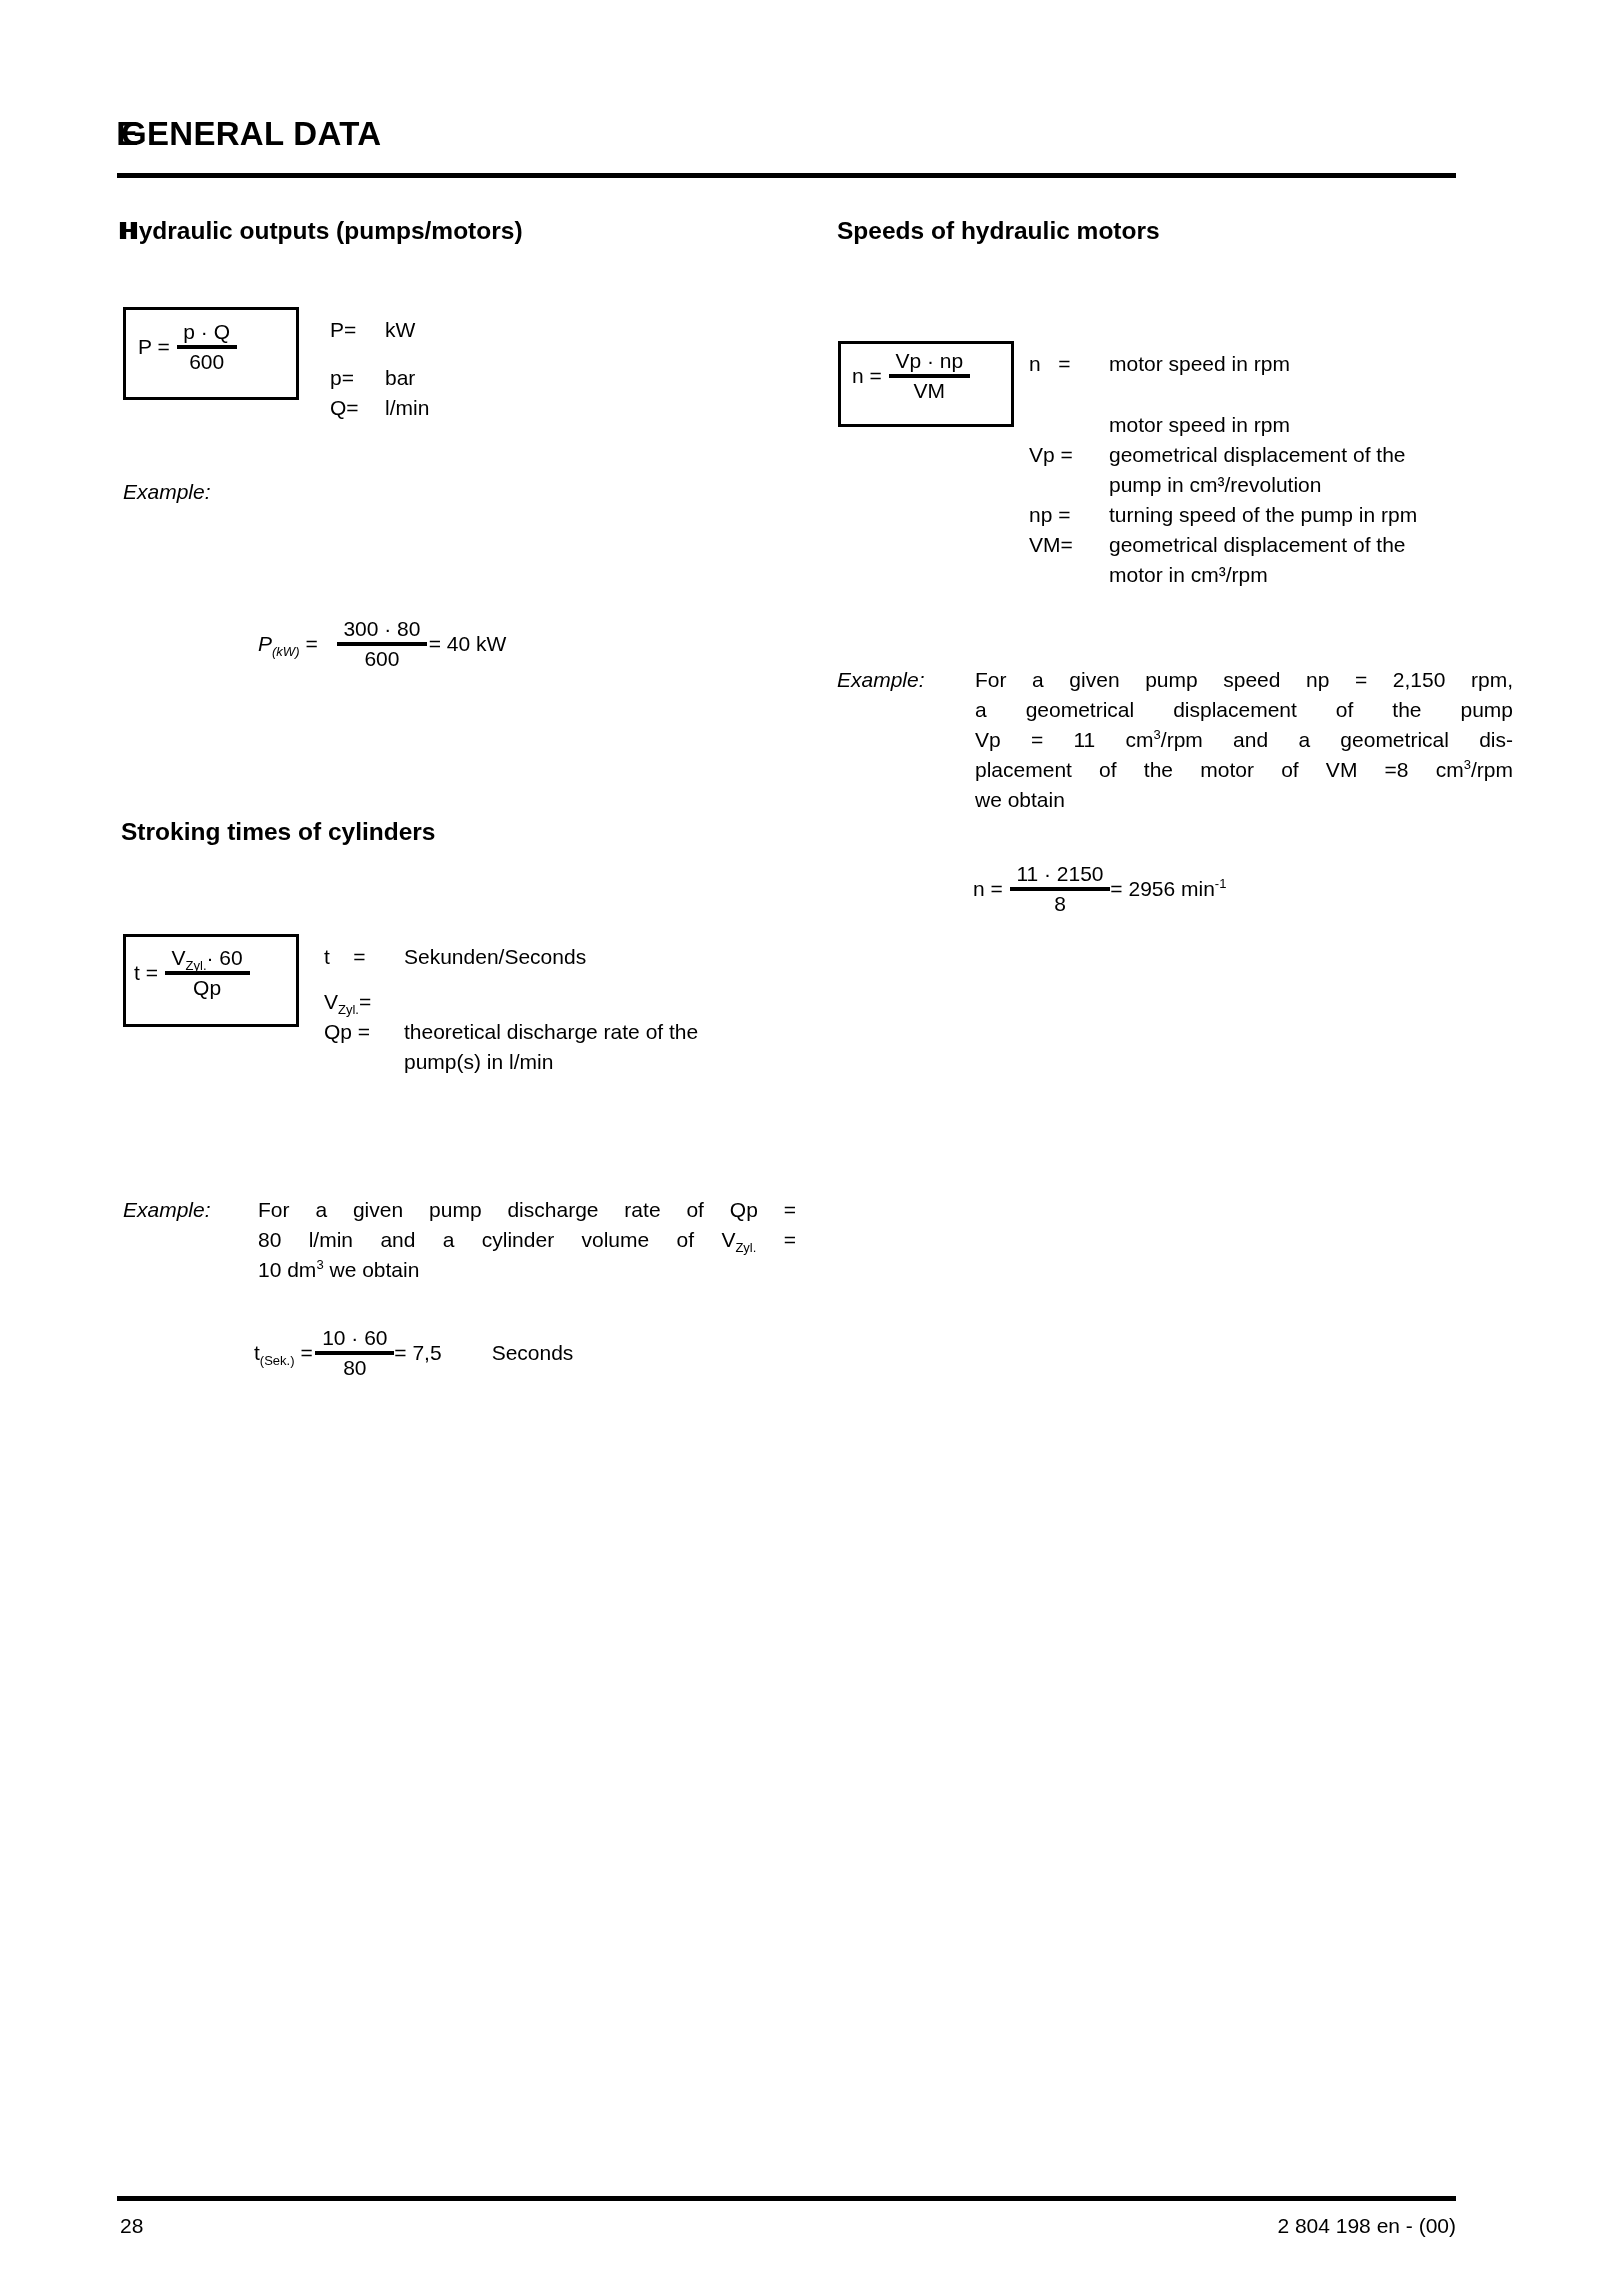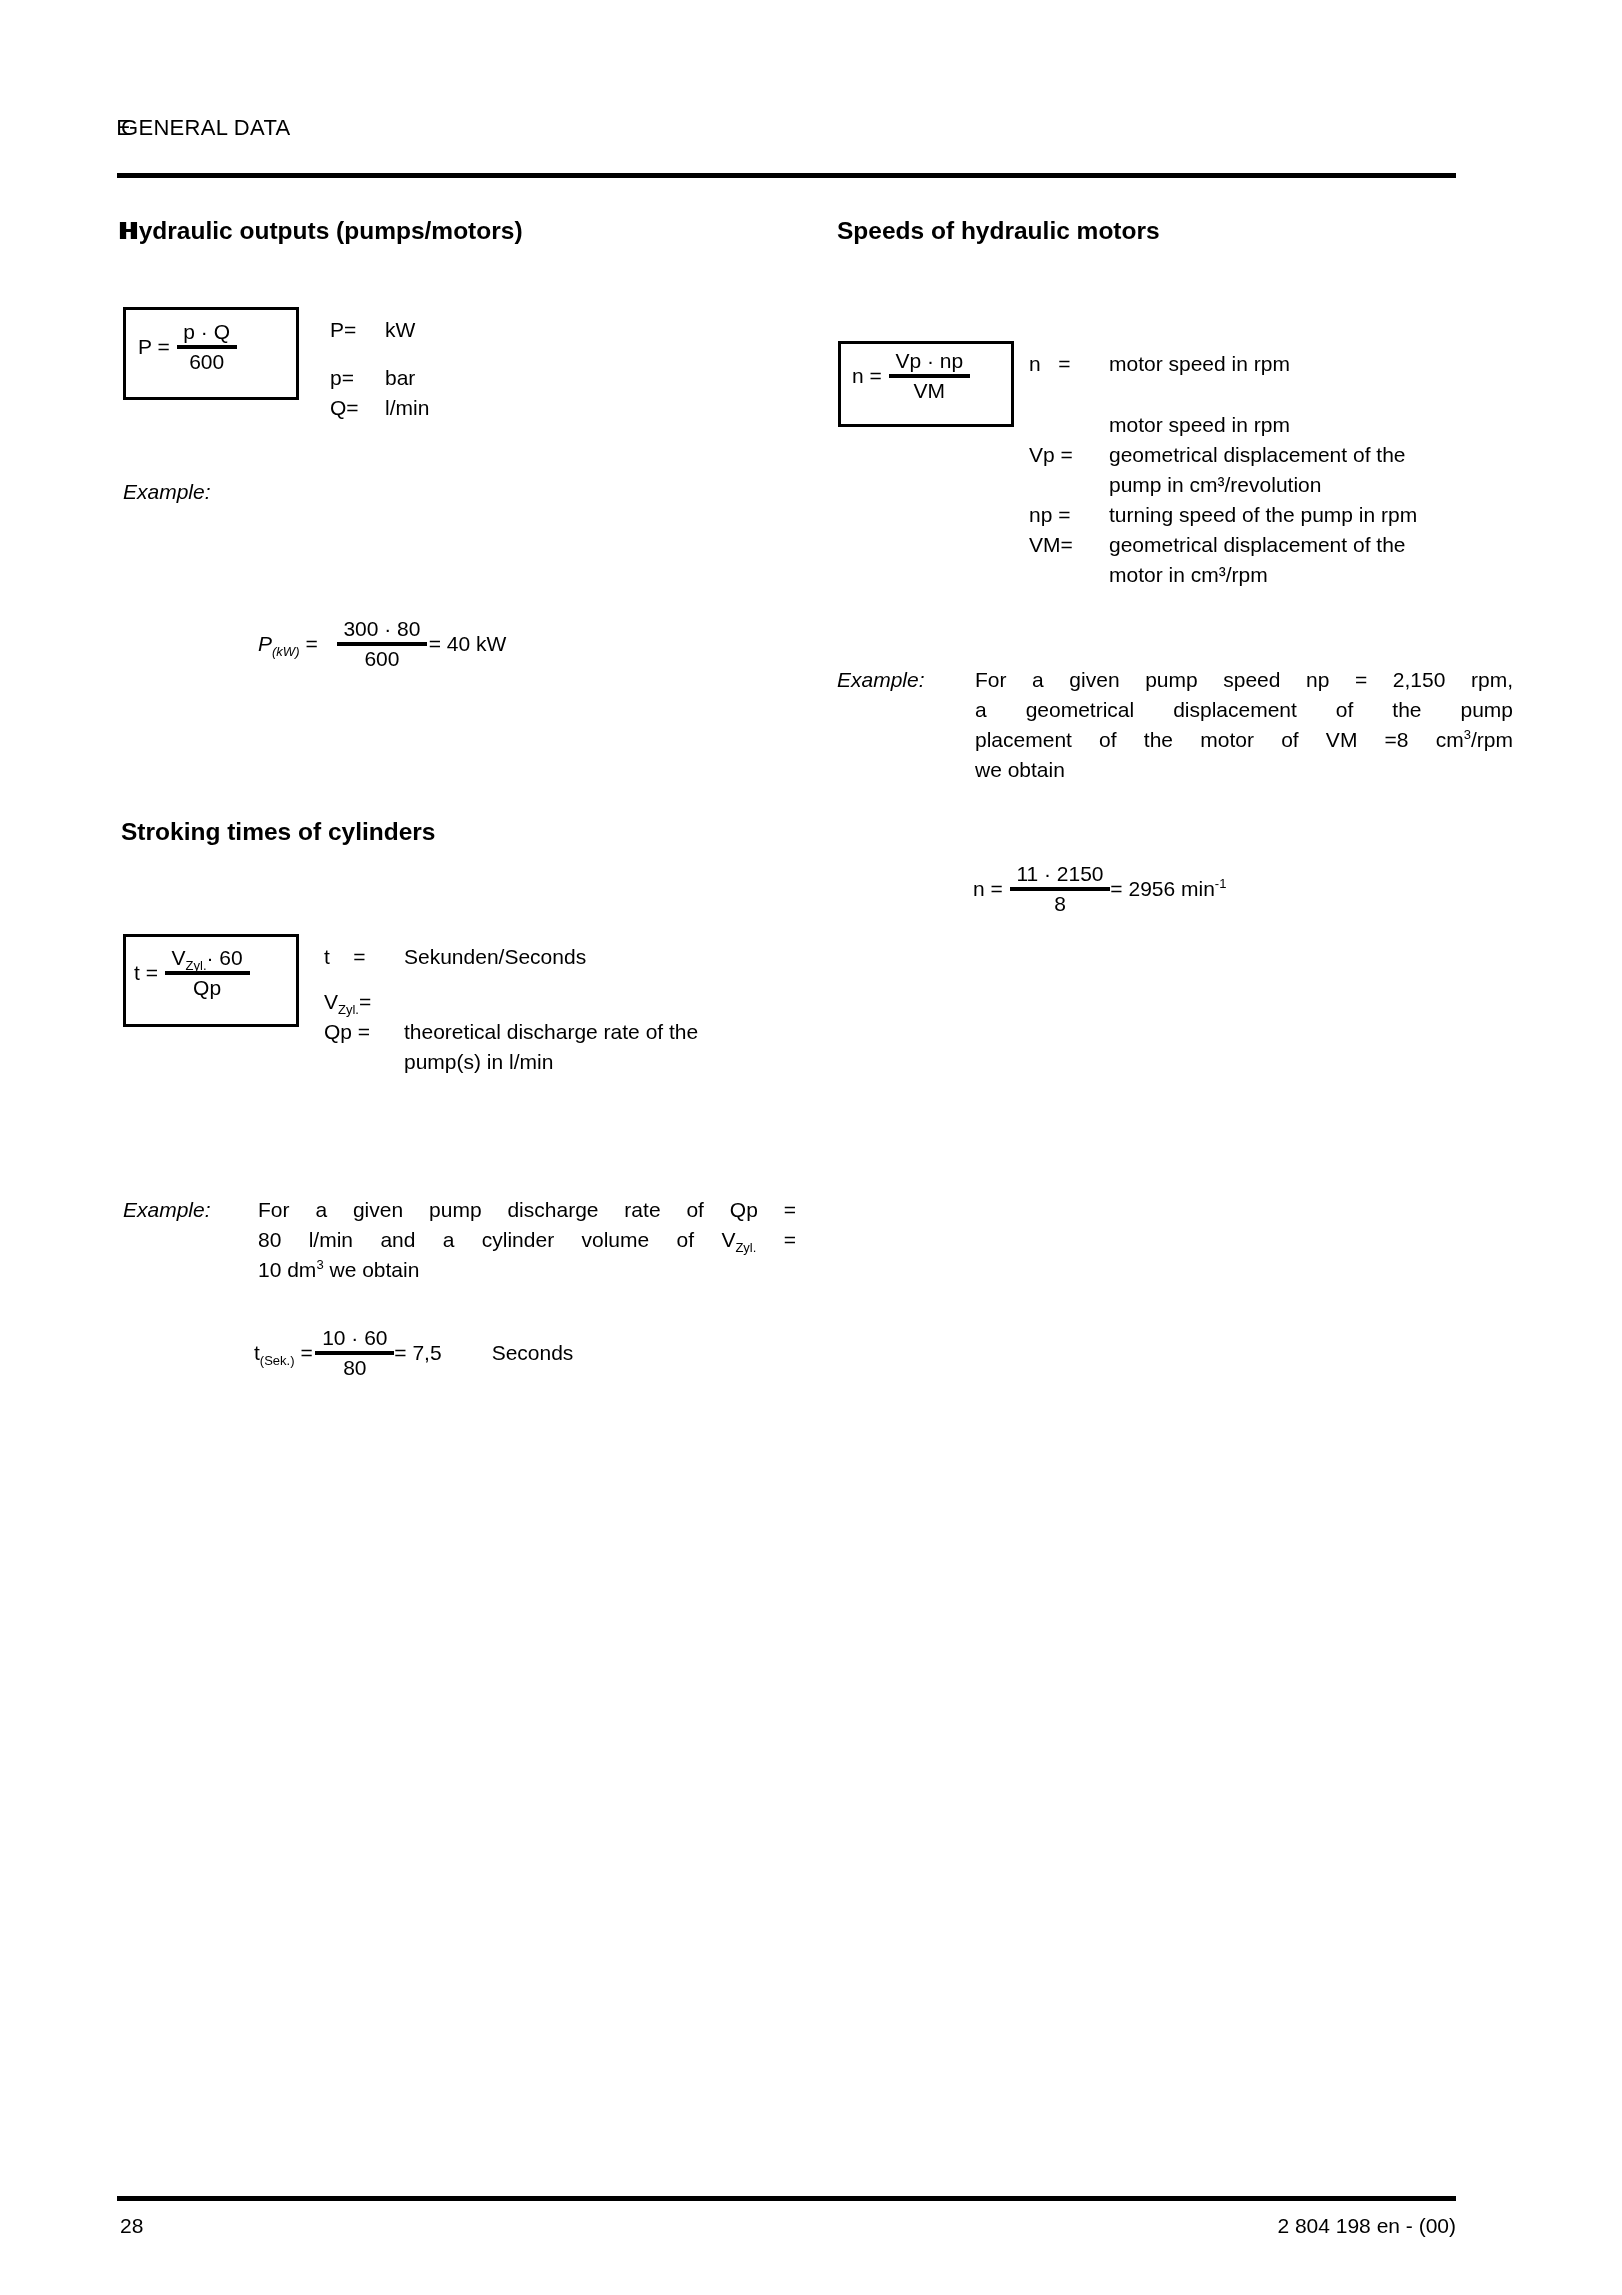--- a/index.html
+++ b/index.html
@@ -28,8 +28,8 @@
     position: absolute;
     left: 121px;
     top: 115px;
-    font-size: 22px;
-    font-weight: normal;
+    font-size: 33px;
+    font-weight: bold;
     letter-spacing: 0.3px;
     white-space: nowrap;
   }

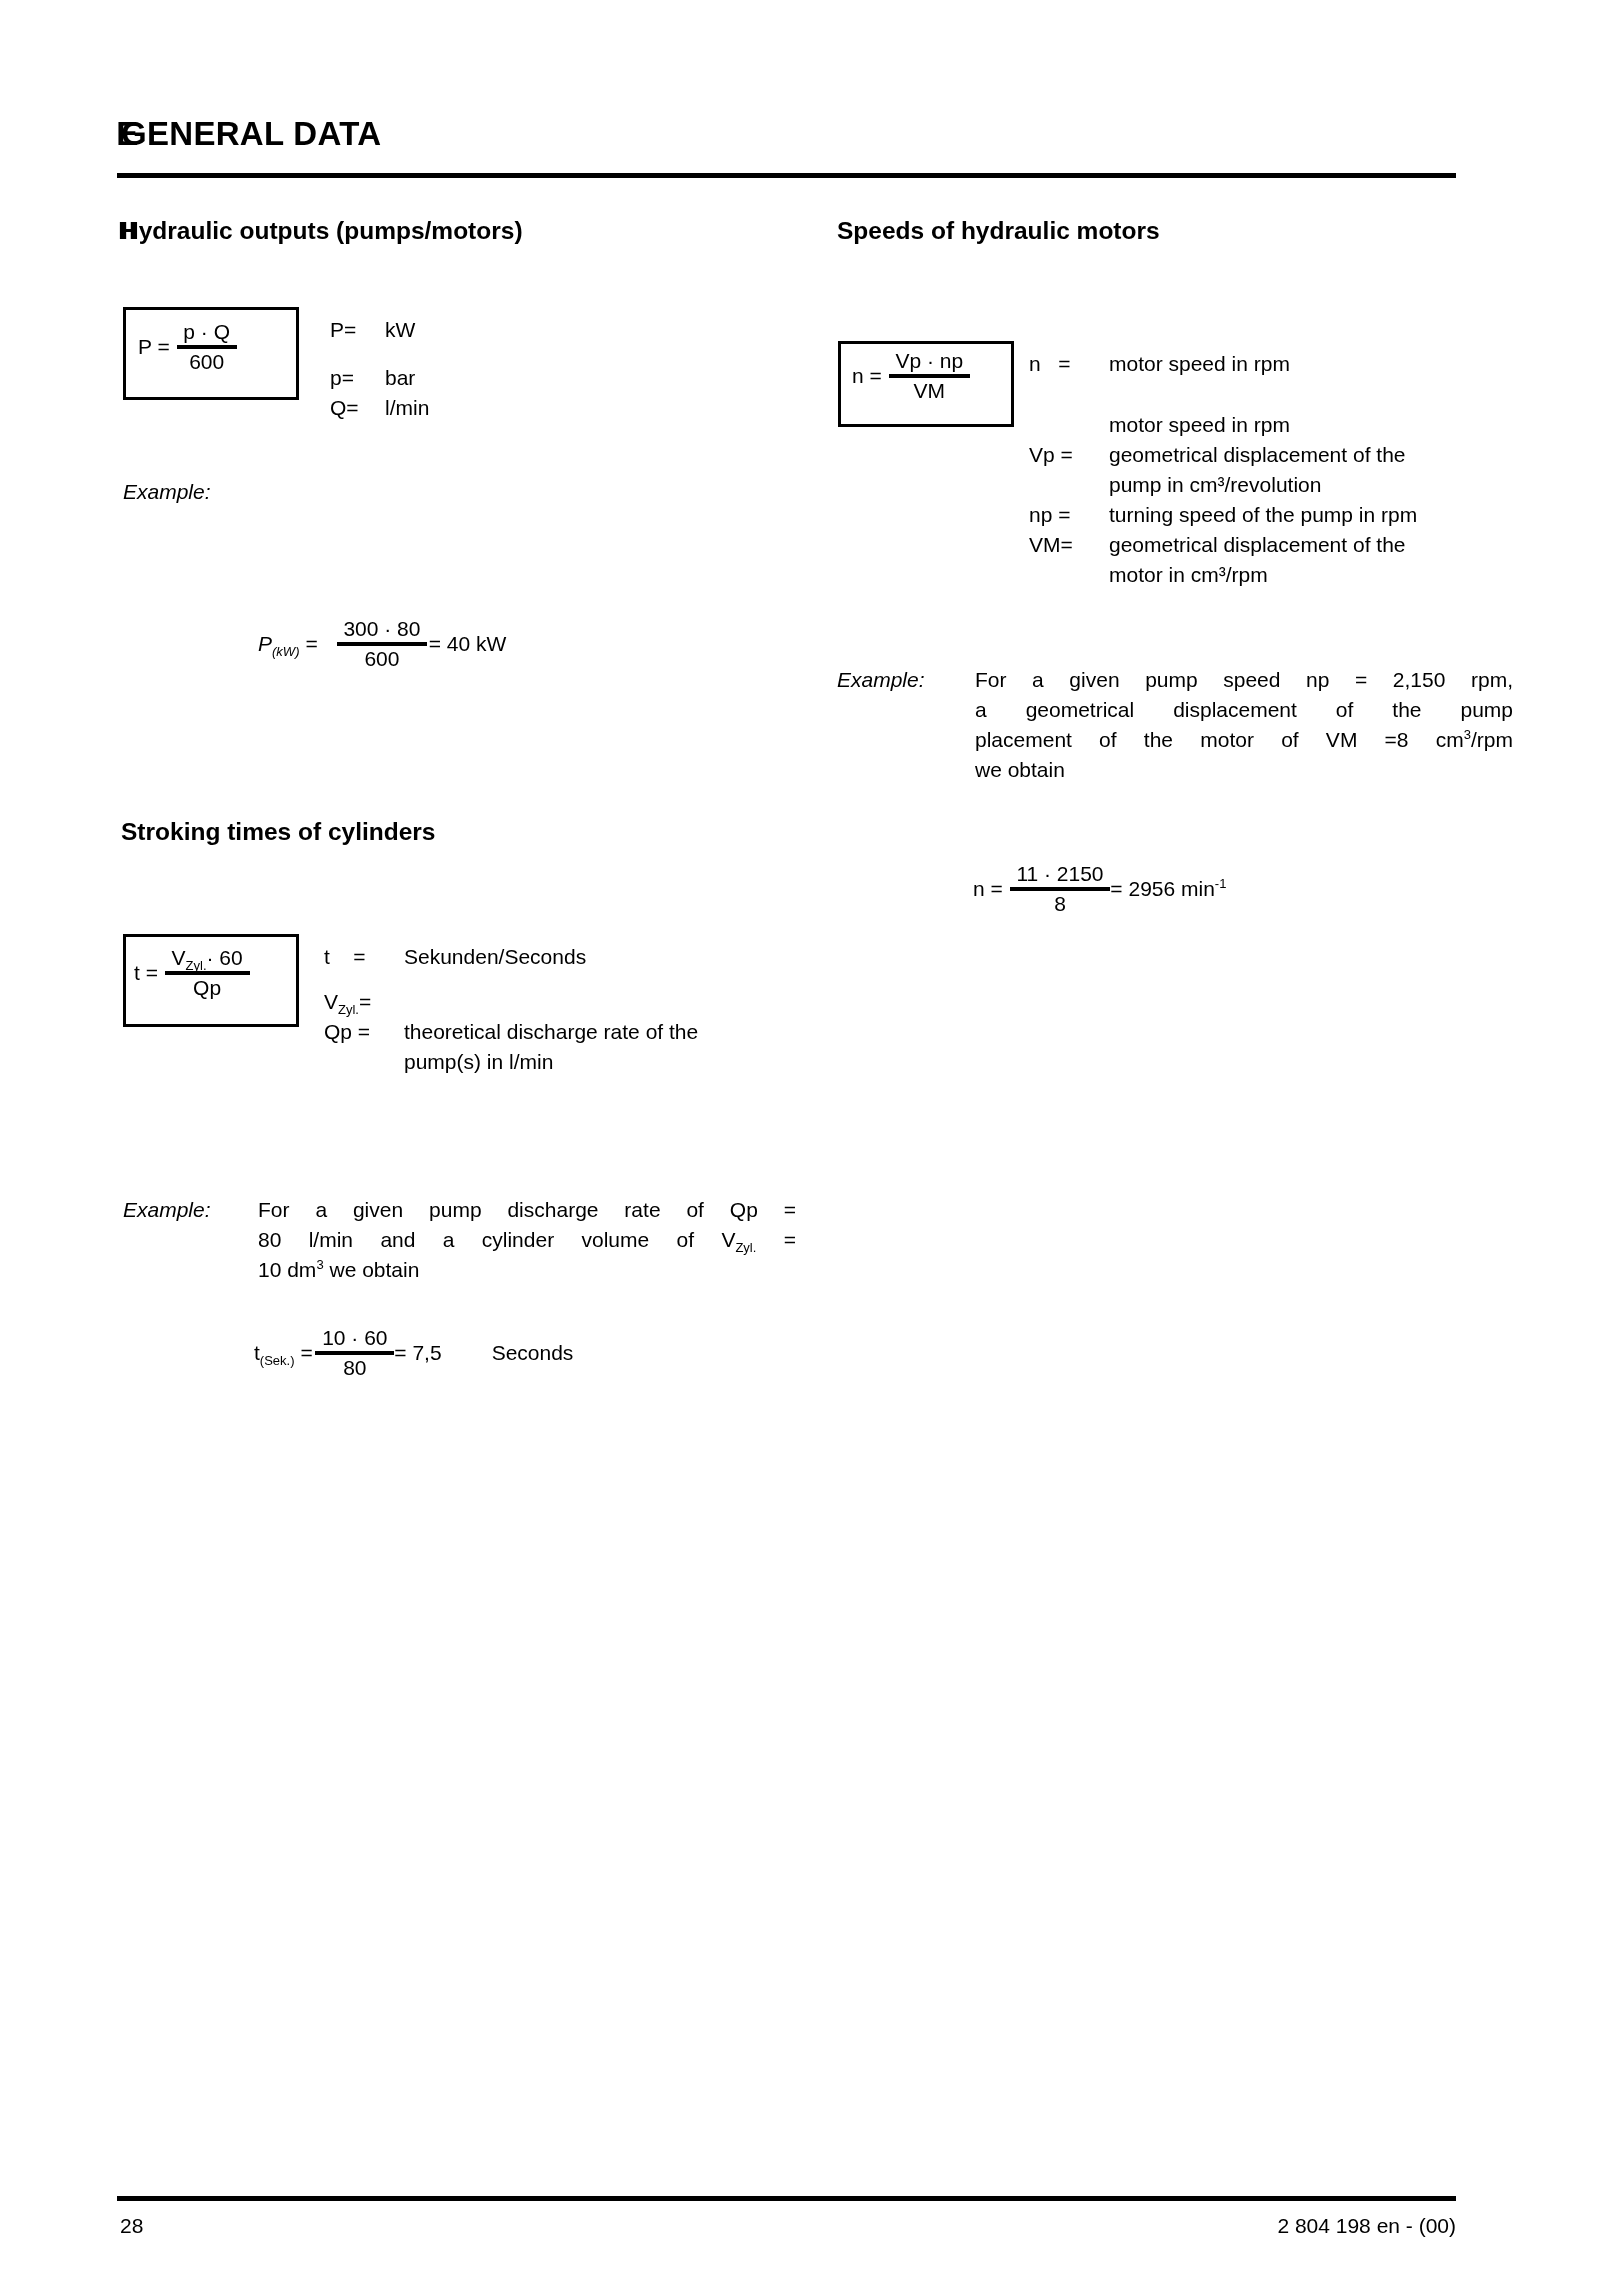--- a/index.html
+++ b/index.html
@@ -315,6 +315,7 @@
   <div class="txt-just" style="left:975px; top:665px; width:538px;">
     <span style="text-align:justify; text-align-last:justify;">For a given pump speed np = 2,150 rpm,</span>
     <span style="text-align:justify; text-align-last:justify;">a geometrical displacement of the pump</span>
+    <span style="text-align:justify; text-align-last:justify;"><span>Vp = 11 cm</span><sup>3</sup><span>/rpm and a geometrical dis-</span></span>
     <span style="text-align:justify; text-align-last:justify;"><span>placement of the motor of VM =8 cm</span><sup>3</sup><span>/rpm</span></span>
     <span>we obtain</span>
   </div>

